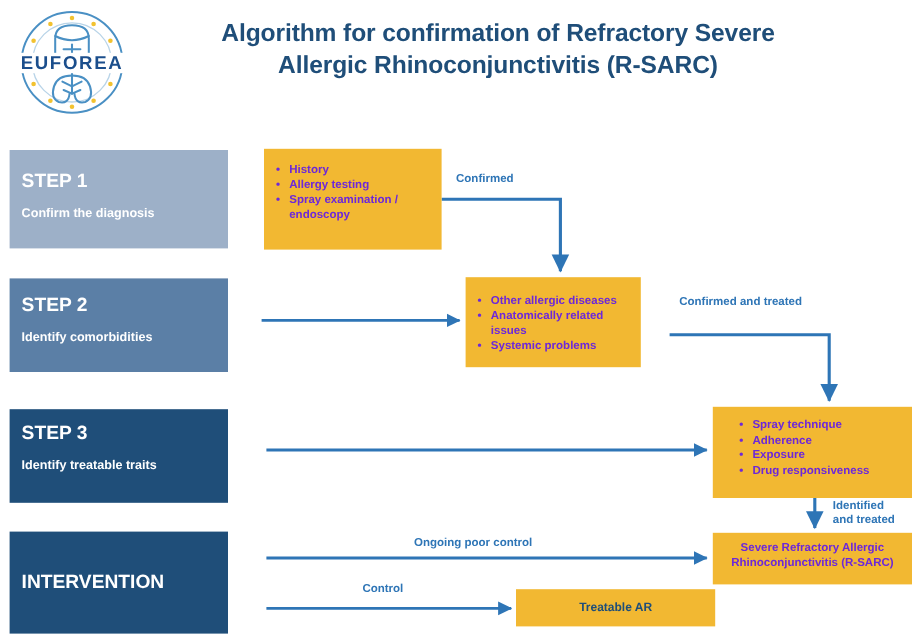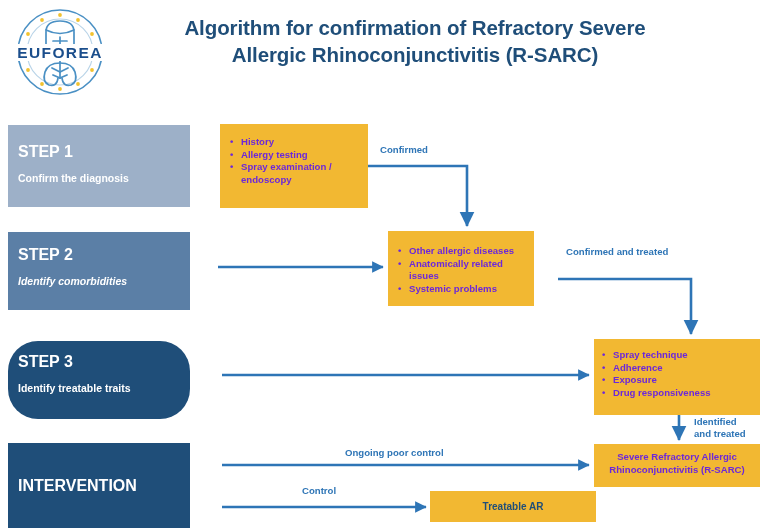--- a/index.html
+++ b/index.html
@@ -68,7 +68,7 @@
 
   #step2-box { top: 232px; height: 78px; background: #5B7FA6; }
   #step2-box .step-title { top: 16px; }
-  #step2-box .step-sub   { top: 43px; font-style: italic; }
+  #step2-box .step-sub   { top: 43px; }
 
   #step3-box { top: 341px; height: 78px; background: #1F4E79; border-radius: 30px; }
   #step3-box .step-title { top: 14px; }

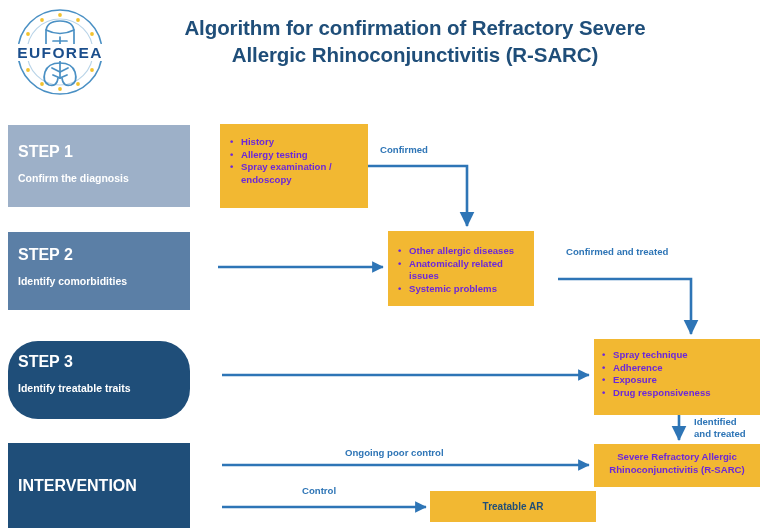--- a/index.html
+++ b/index.html
@@ -70,7 +70,7 @@
   #step2-box .step-title { top: 16px; }
   #step2-box .step-sub   { top: 43px; }
 
-  #step3-box { top: 341px; height: 78px; background: #1F4E79; border-radius: 30px; }
+  #step3-box { top: 341px; height: 78px; background: #1F4E79; }
   #step3-box .step-title { top: 14px; }
   #step3-box .step-sub   { top: 41px; }
 

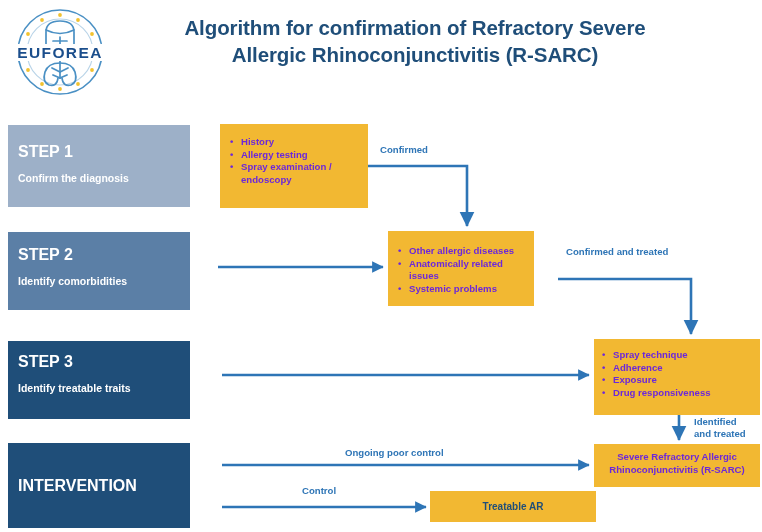--- a/index.html
+++ b/index.html
@@ -106,7 +106,7 @@
 
   #box-step1 { left: 220px; top: 124px; width: 148px; height: 84px; padding: 12px 8px 0 8px; }
   #box-step2 { left: 388px; top: 231px; width: 146px; height: 75px; padding: 14px 8px 0 8px; }
-  #box-step3 { left: 594px; top: 339px; width: 166px; height: 76px; padding: 10px 8px 0 6px; }
+  #box-step3 { left: 594px; top: 339px; width: 166px; height: 76px; padding: 10px 8px 0 20px; }
 
   #box-rsarc {
     left: 594px;

